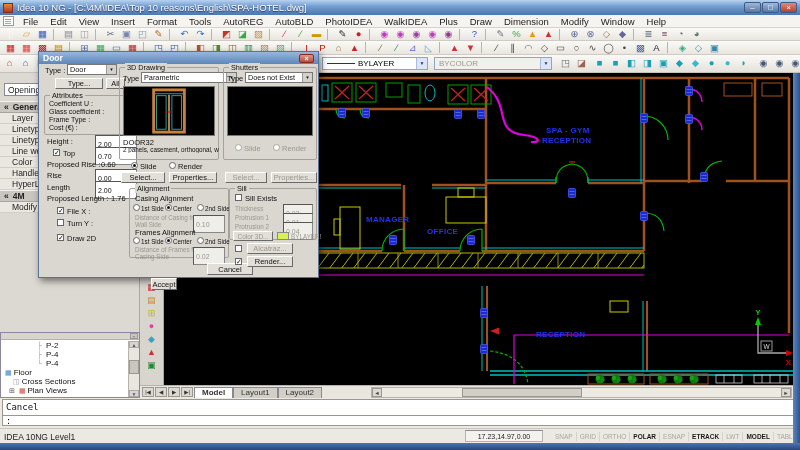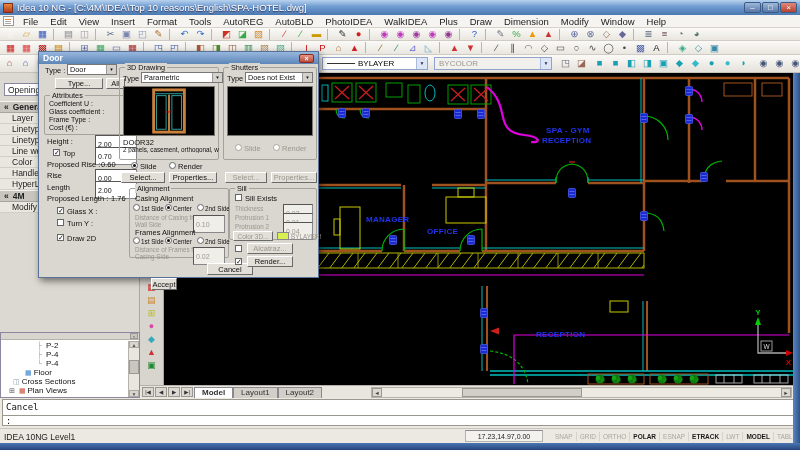--- a/index.html
+++ b/index.html
@@ -618,7 +618,7 @@
         <span class="gtitle">3D Drawing</span>
       </div>
       <span class="lbl" style="left:84px;top:10px">Type :</span>
-      <span class="dcombo" style="left:102px;top:8px;width:82px">
+      <span class="dcombo" style="left:102px;top:8px;width:96px">
         <span>Parametric</span>
         <span class="dd">▼</span>
       </span>

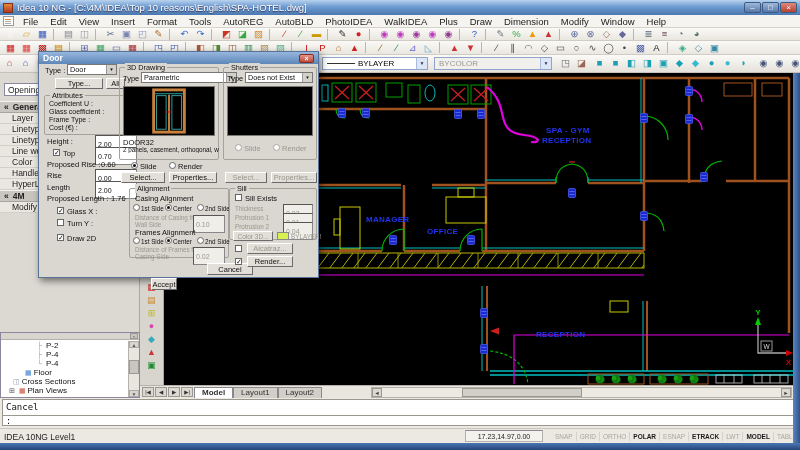--- a/index.html
+++ b/index.html
@@ -608,7 +608,7 @@
       <span class="lbl" style="left:72px;top:130px">1.76</span>
 
       <span class="cb on" style="left:18px;top:143px"></span>
-      <span class="lbl" style="left:28px;top:143px">Glass X :</span>
+      <span class="lbl" style="left:28px;top:143px">File X :</span>
       <span class="cb" style="left:18px;top:155px"></span>
       <span class="lbl" style="left:28px;top:155px">Turn Y :</span>
       <span class="cb on" style="left:18px;top:170px"></span>

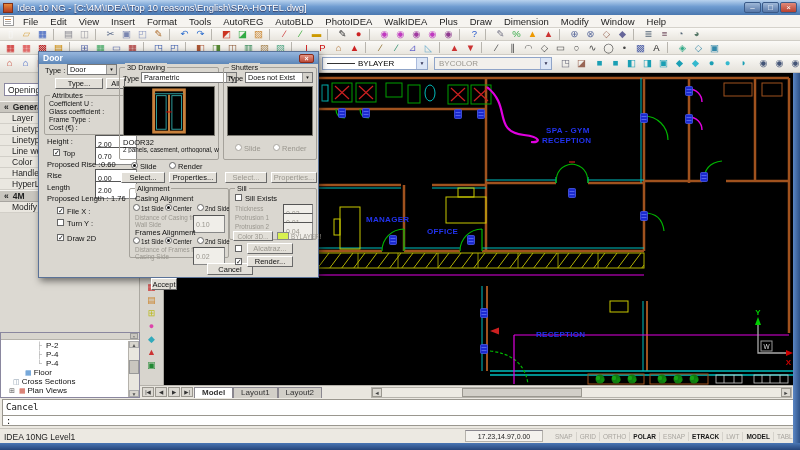--- a/index.html
+++ b/index.html
@@ -322,7 +322,7 @@
             <span class="tico"></span>
             <span>P-4</span>
         </div>
-          <div class="trow" style="padding-left: 20px;">
+          <div class="trow" style="">
           <span class="texp"></span>
             <span class="tpre"></span>
             <span class="tico" style="color: rgb(68, 136, 204);">▦</span>

